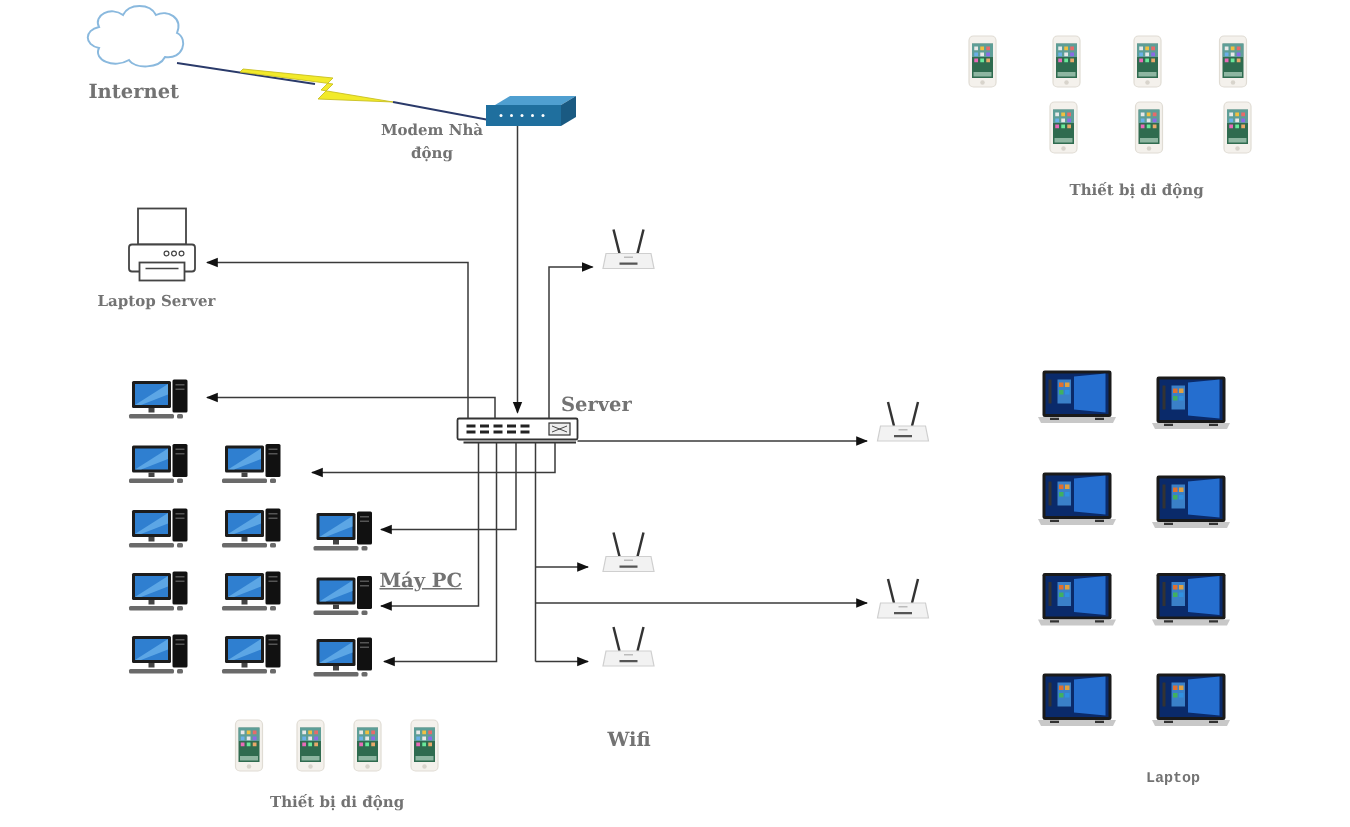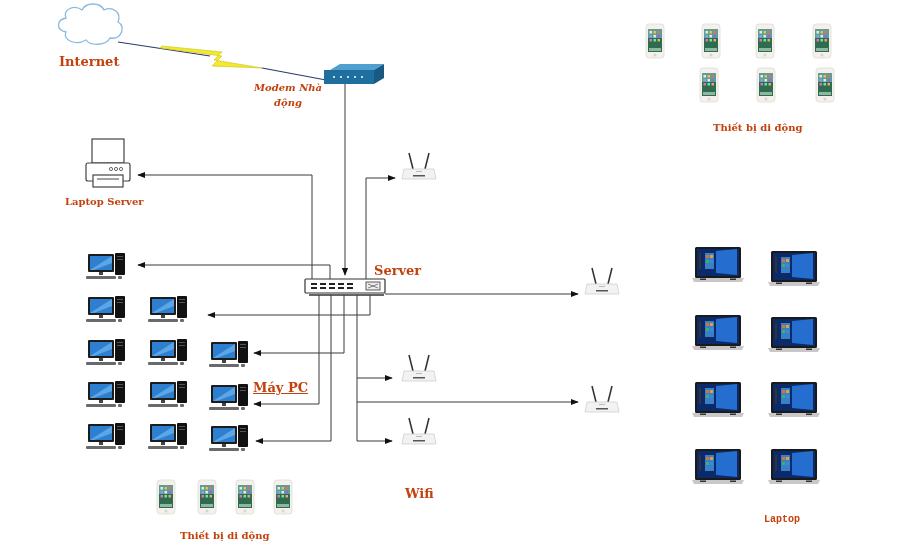--- a/index.html
+++ b/index.html
@@ -6,7 +6,7 @@
   body { width: 900px; height: 551px; position: relative; overflow: hidden;
          font-family: "DejaVu Serif", "Liberation Serif", serif; }
   #diagram { position: absolute; left: 0; top: 0; width: 900px; height: 551px; }
-  .lbl { position: absolute; font-weight: bold; color: #c2410c; white-space: nowrap;
+  .lbl { position: absolute; font-weight: bold; color: #737373; white-space: nowrap;
          font-family: "DejaVu Serif", "Liberation Serif", serif; }
   .lbl.sm { font-size: 10px; }
   .lbl.md { font-size: 13px; }

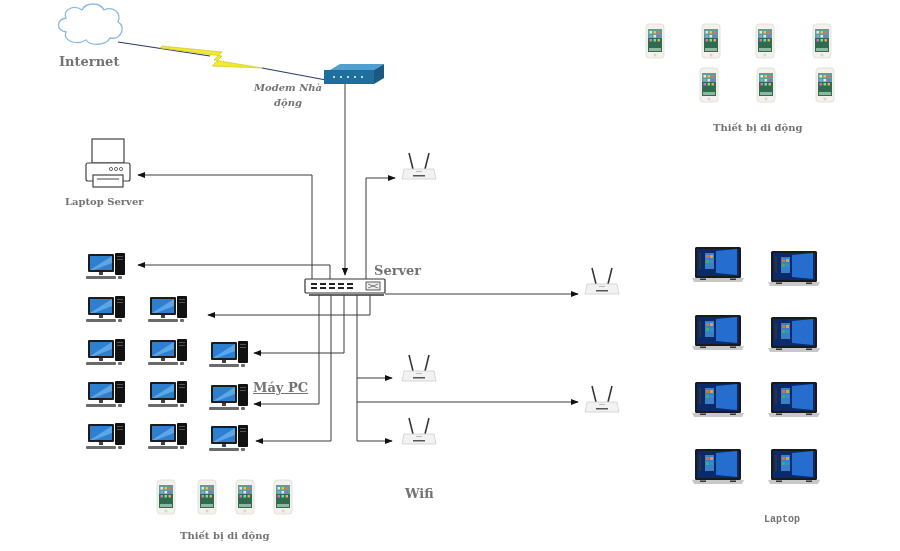--- a/index.html
+++ b/index.html
@@ -10,7 +10,7 @@
          font-family: "DejaVu Serif", "Liberation Serif", serif; }
   .lbl.sm { font-size: 10px; }
   .lbl.md { font-size: 13px; }
-  .lbl.ctr { text-align: center; font-style: italic; }
+  .lbl.ctr { text-align: center; }
 </style>
 </head>
 <body>

